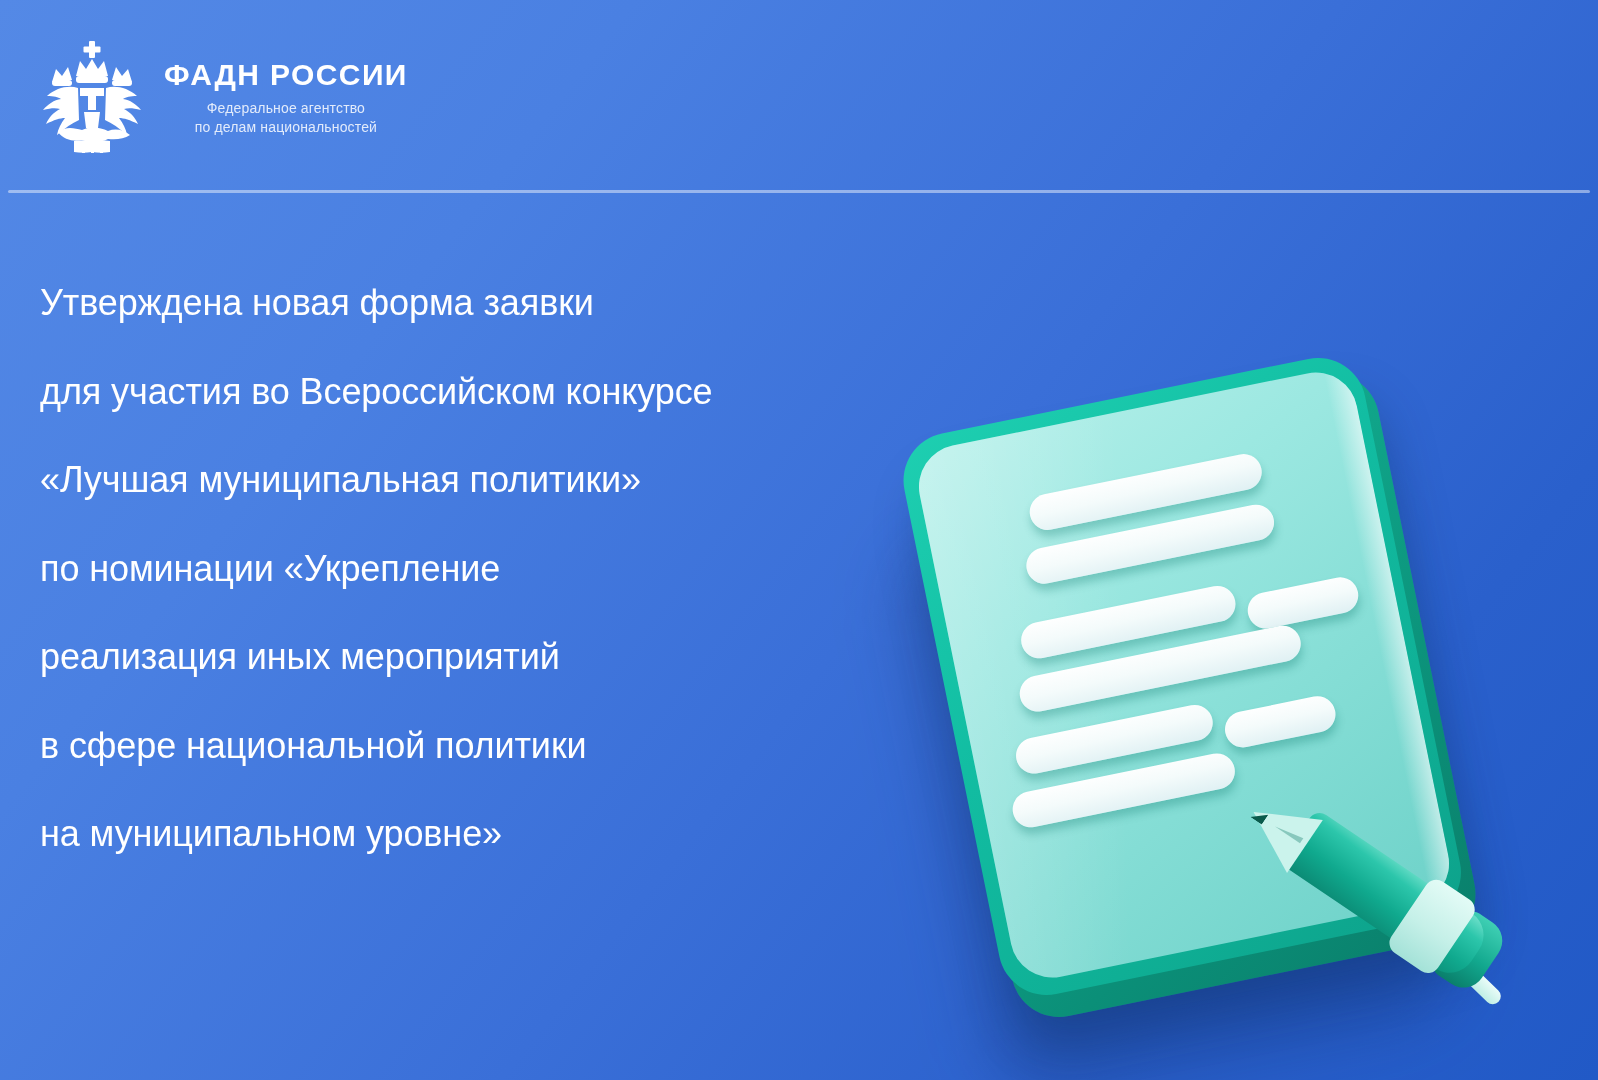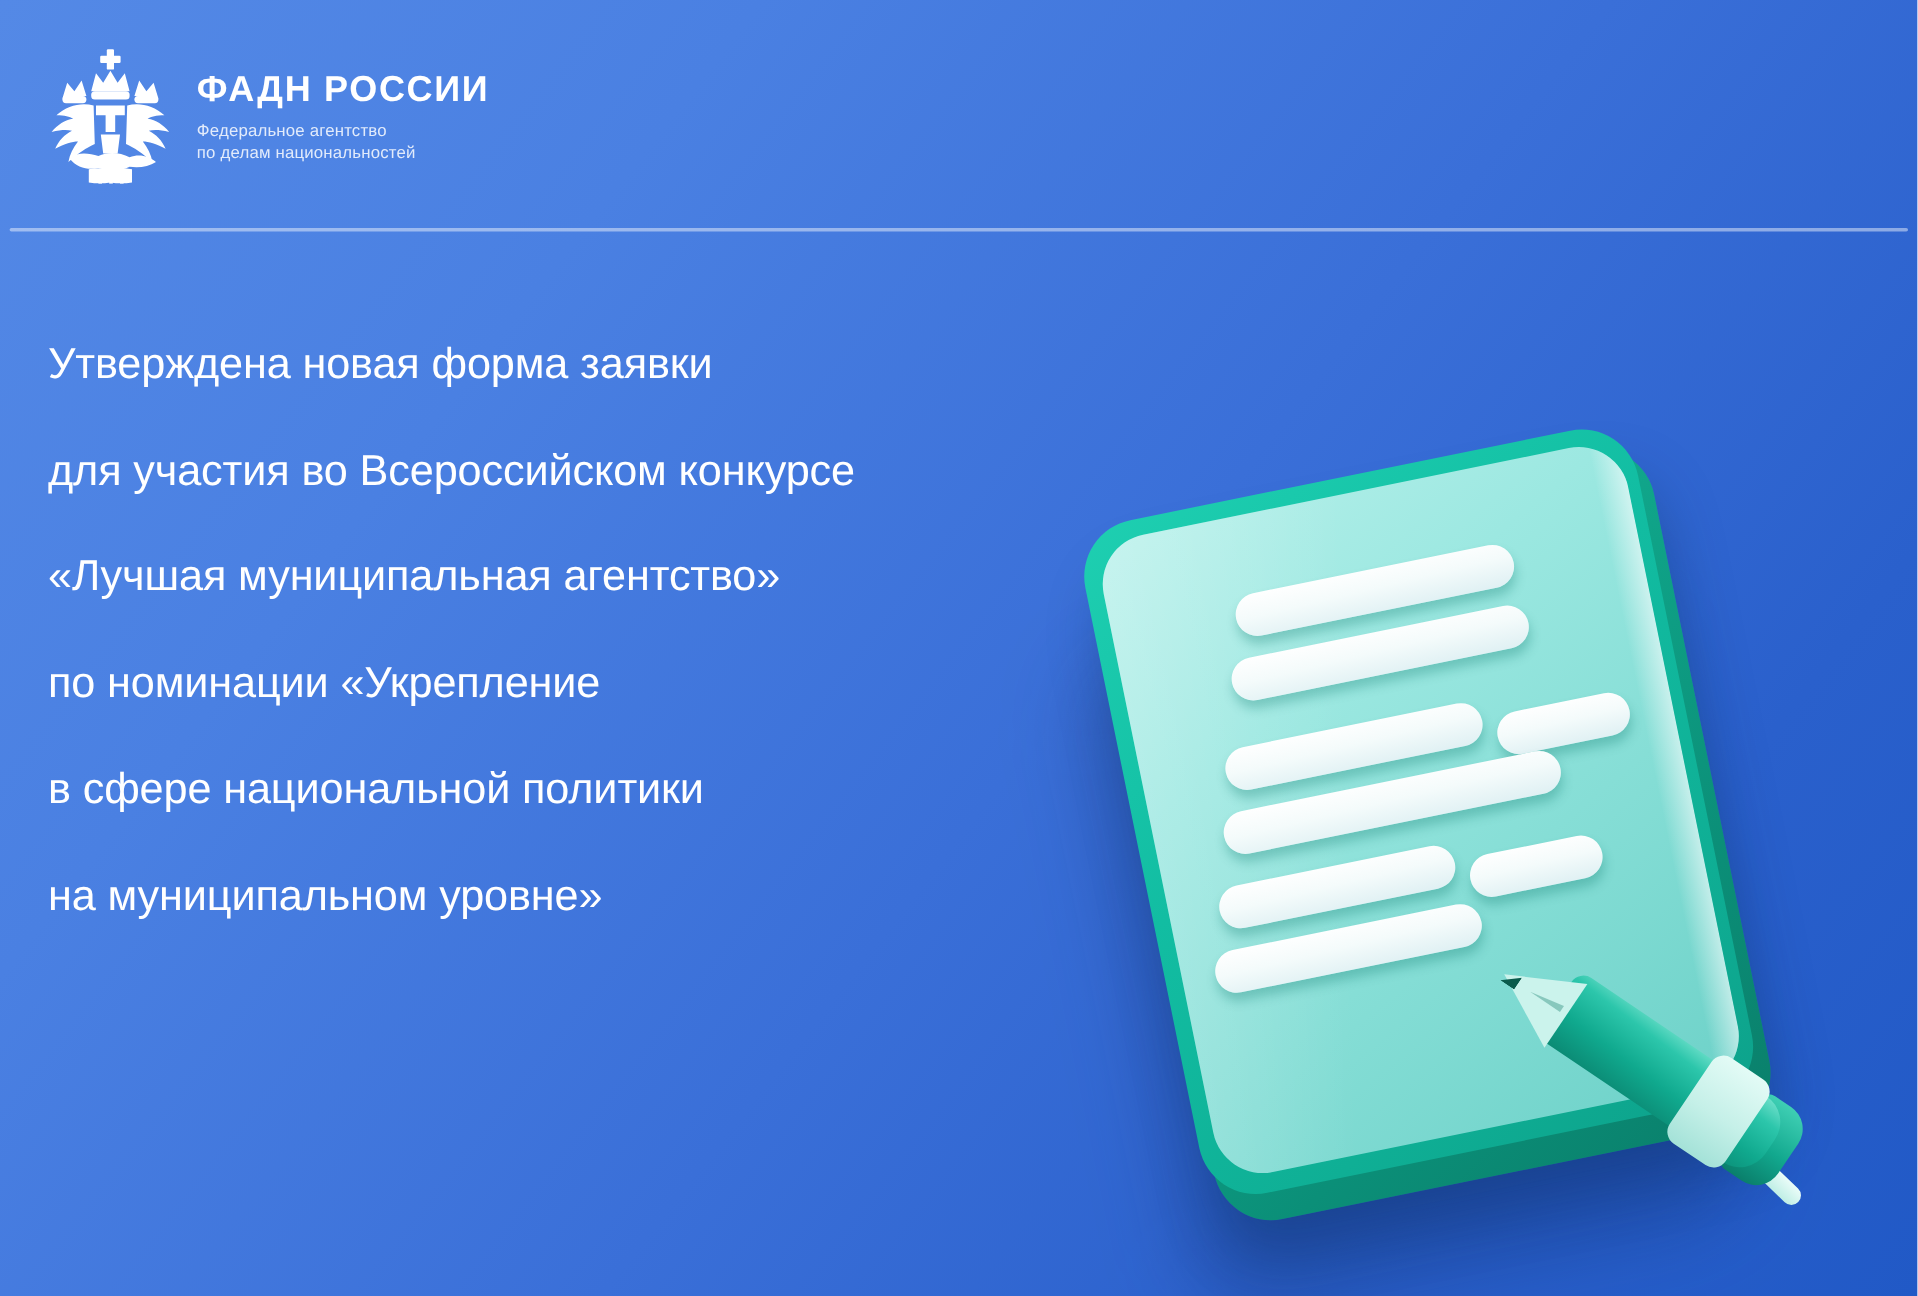--- a/index.html
+++ b/index.html
@@ -48,6 +48,7 @@
     flex-direction: column;
     justify-content: center;
     padding-top: 4px;
+    text-align: center;
   }
   .brand-title {
     font-size: 30px;

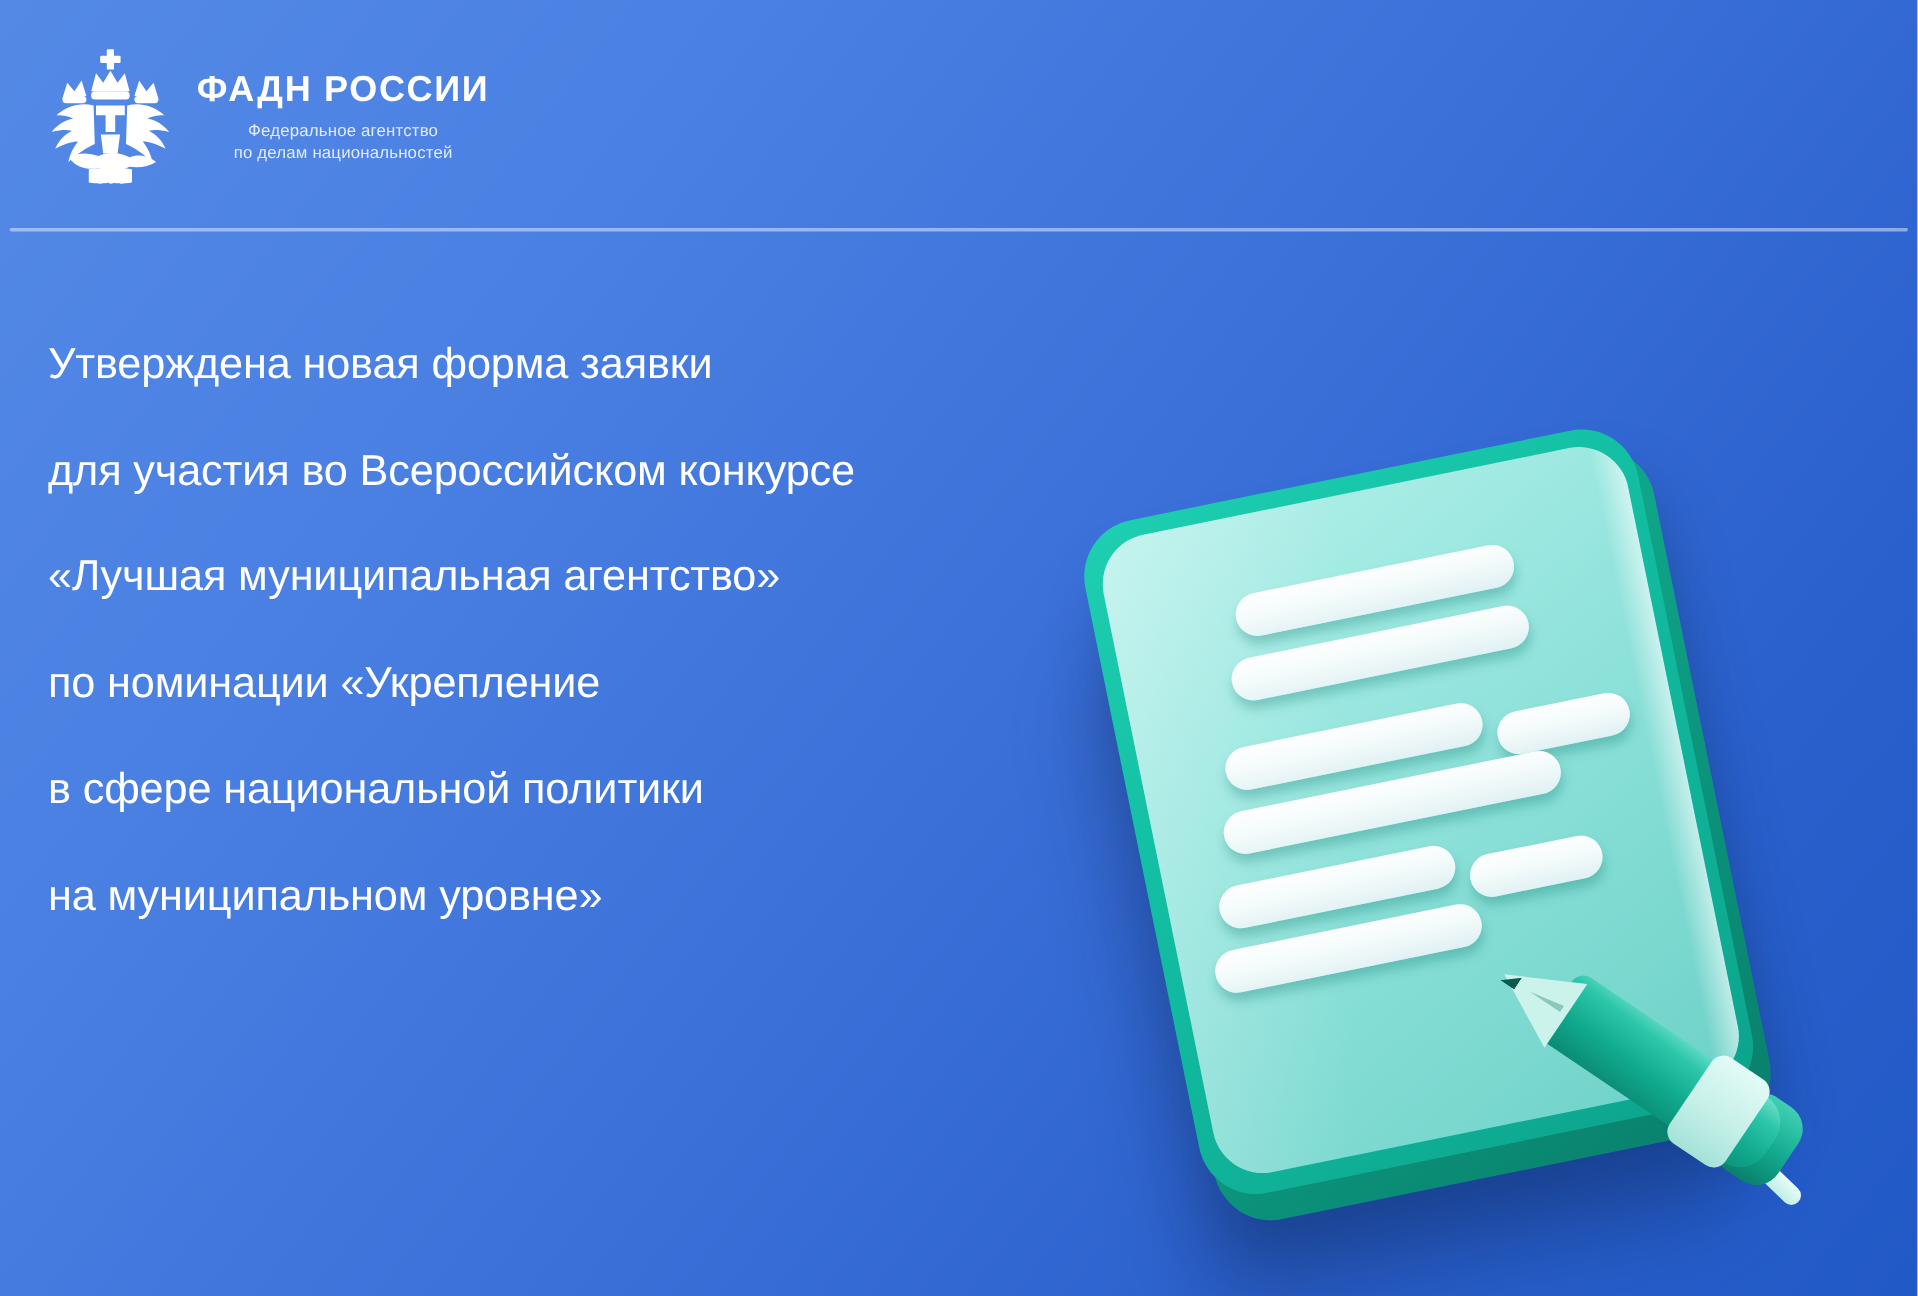--- a/index.html
+++ b/index.html
@@ -330,7 +330,7 @@
   <div class="headline">
     <div class="headline-line">Утверждена новая форма заявки</div>
     <div class="headline-line">для участия во Всероссийском конкурсе</div>
-    <div class="headline-line">«Лучшая муниципальная агентство»</div>
+    <div class="headline-line">«Лучшая муниципальная политики»</div>
     <div class="headline-line">по номинации «Укрепление</div>
     <div class="headline-line">в сфере национальной политики</div>
     <div class="headline-line">на муниципальном уровне»</div>

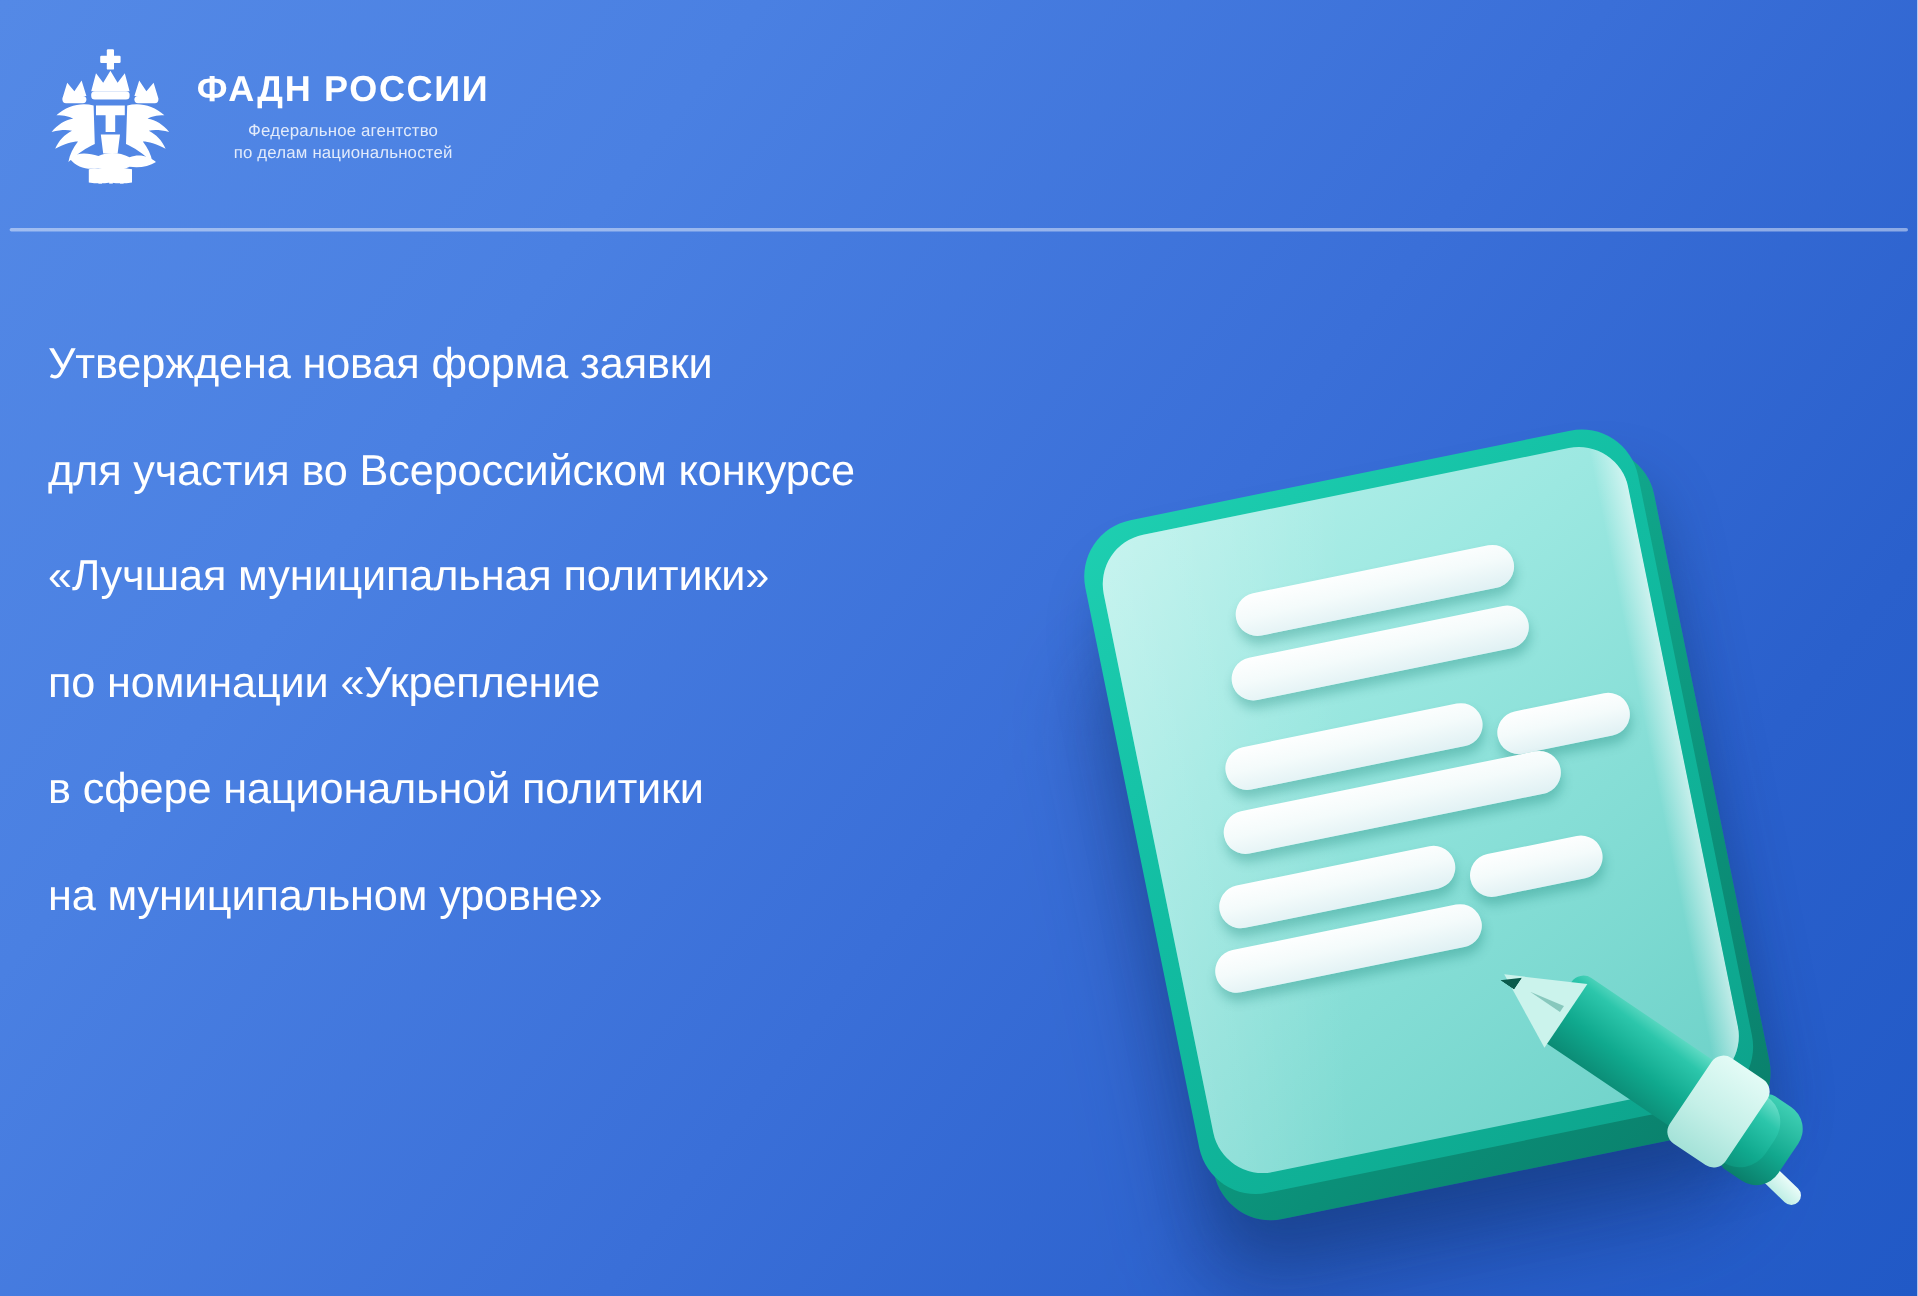--- a/index.html
+++ b/index.html
@@ -332,6 +332,7 @@
     <div class="headline-line">для участия во Всероссийском конкурсе</div>
     <div class="headline-line">«Лучшая муниципальная политики»</div>
     <div class="headline-line">по номинации «Укрепление</div>
+    <div class="headline-line">реализация иных мероприятий</div>
     <div class="headline-line">в сфере национальной политики</div>
     <div class="headline-line">на муниципальном уровне»</div>
   </div>

